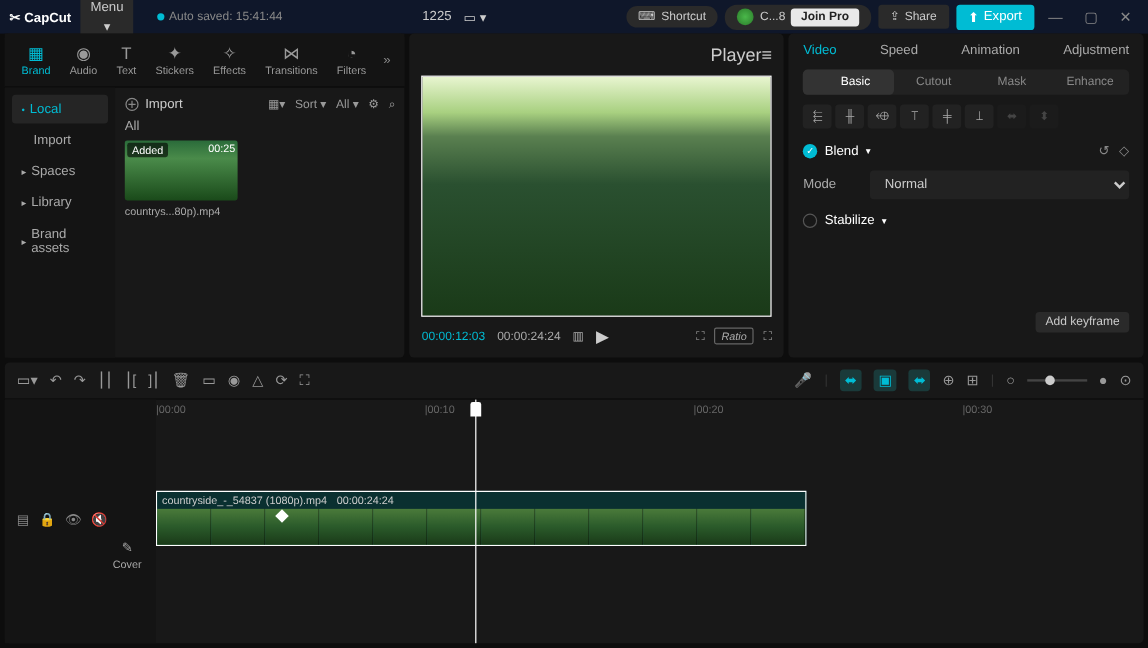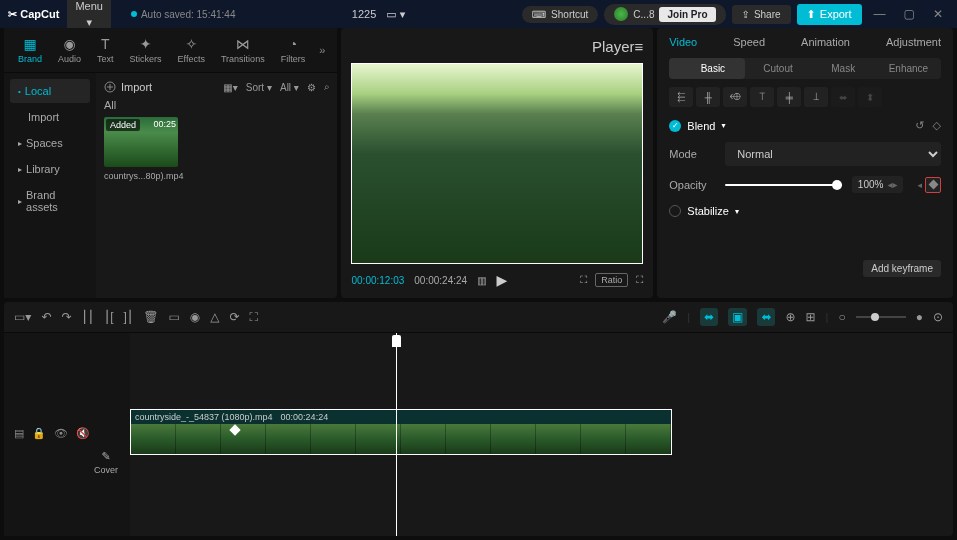--- a/index.html
+++ b/index.html
@@ -37,7 +37,7 @@
 .import-plus-icon { width: 12px; height: 12px; }
 .toolbar-icons { margin-left: auto; display: flex; gap: 8px; color: #999; font-size: 10px; align-items: center; }
 .all-label { color: #aaa; margin-bottom: 6px; font-size: 11px; }
-.clip-thumb { width: 74px; height: 50px; background: linear-gradient(to bottom, #2a6b3a 0%, #4a8b4a 30%, #1a4a1a 100%); border-radius: 2px; position: relative; }
+.clip-thumb { width: 94px; height: 50px; background: linear-gradient(to bottom, #2a6b3a 0%, #4a8b4a 30%, #1a4a1a 100%); border-radius: 2px; position: relative; }
 .badge-added { position: absolute; top: 2px; left: 2px; background: rgba(0,0,0,0.6); color: #fff; font-size: 9px; padding: 1px 4px; border-radius: 2px; }
 .badge-dur { position: absolute; top: 2px; right: 2px; color: #fff; font-size: 9px; }
 .clip-name { color: #aaa; font-size: 9px; margin-top: 4px; }

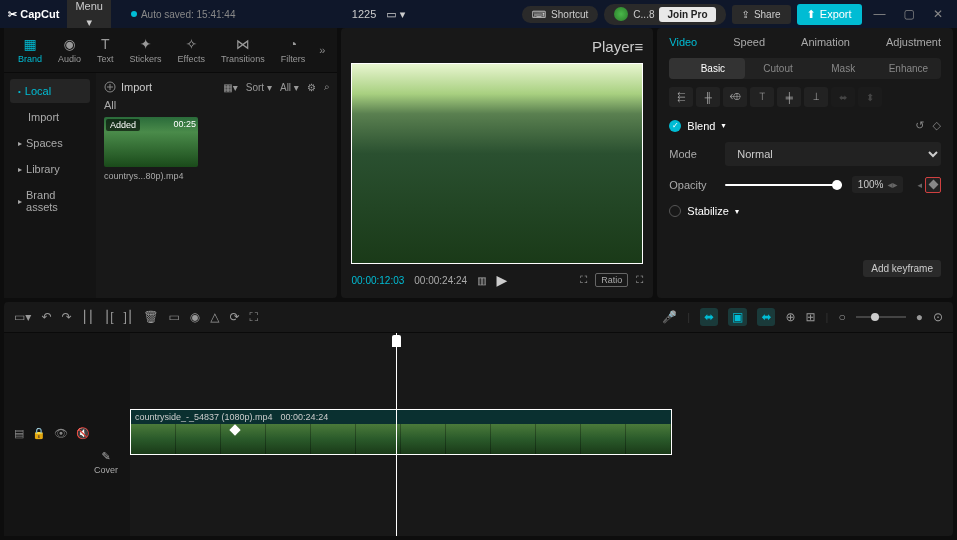--- a/index.html
+++ b/index.html
@@ -283,22 +283,6 @@
         <span class="control-label">Mode</span>
         <select class="mode-select"><option>Normal</option></select>
       </div>
-      <div class="control-row">
-        <span class="control-label">Opacity</span>
-        <div class="slider-track">
-            <div class="slider-thumb"></div>
-          </div>
-        <span class="opacity-val">
-            <span>100%</span>
-            <span style="color:#666;">◂▸</span>
-          </span>
-        <div class="key-row">
-          <span style="color:#666;font-size:9px;">◂</span>
-          <div class="keyframe-btn">
-              <div class="keyframe-diamond"></div>
-            </div>
-        </div>
-      </div>
     </div>
     <div class="section">
       <div class="section-header">

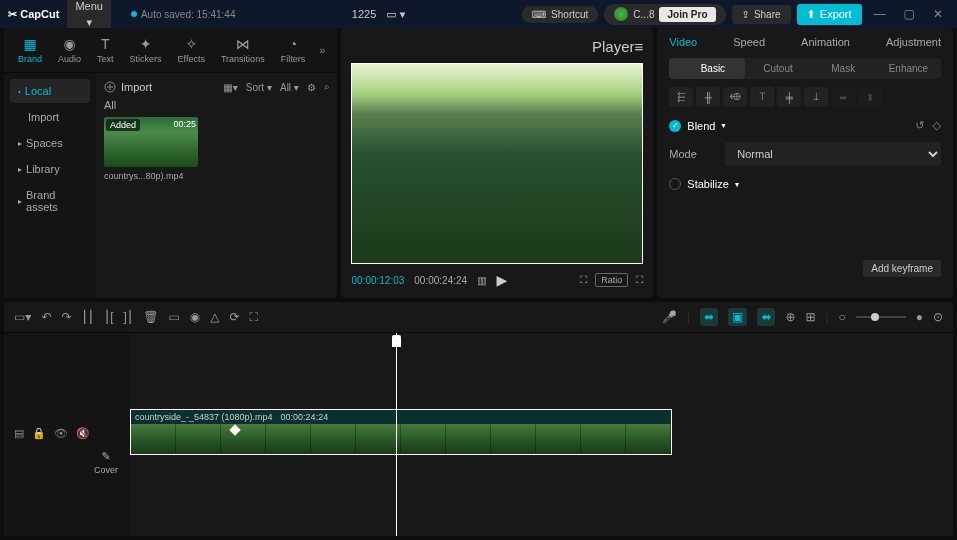--- a/index.html
+++ b/index.html
@@ -49,7 +49,7 @@
 .time-current { color: #00bcd4; }
 .play-icon { color: #ccc; font-size: 14px; }
 .player-right-controls { margin-left: auto; display: flex; gap: 8px; align-items: center; }
-.ratio-badge { border: 1px solid #666; padding: 1px 5px; border-radius: 2px; font-size: 9px; }
+.ratio-badge { border: 1px solid #666; padding: 1px 5px; border-radius: 2px; font-size: 9px; font-style: italic; }
 
 .right-panel { flex: 1; background: #181818; border-radius: 4px; padding: 8px 12px; }
 .right-tabs { display: flex; gap: 36px; margin-bottom: 10px; font-size: 11px; align-items: flex-end; }

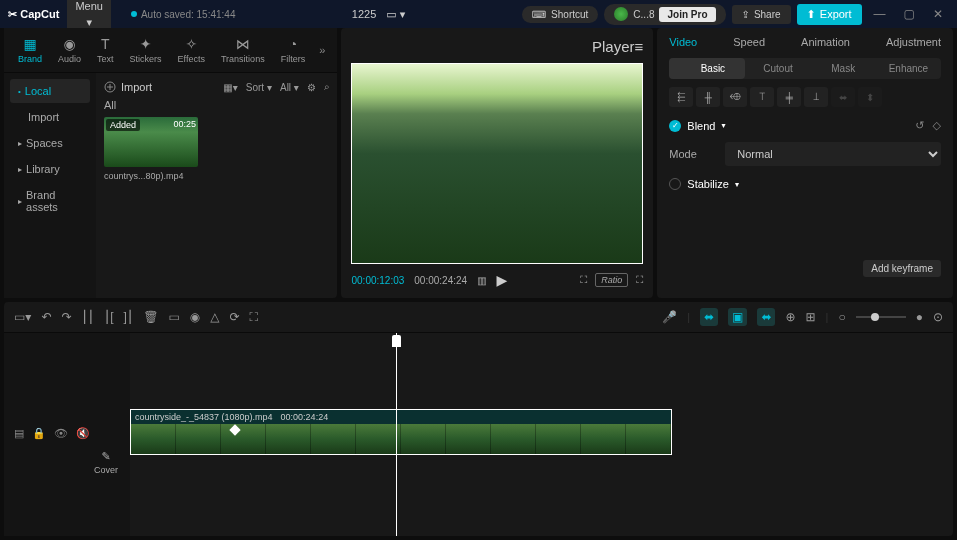--- a/index.html
+++ b/index.html
@@ -343,6 +343,12 @@
         <span style="font-size:9px;">Cover</span>
       </div>
     </div>
+    <div class="tl-ruler">
+      <span class="ruler-mark" style="left:0px;">|00:00</span>
+      <span class="ruler-mark" style="left:224px;">|00:10</span>
+      <span class="ruler-mark" style="left:448px;">|00:20</span>
+      <span class="ruler-mark" style="left:672px;">|00:30</span>
+    </div>
     <div class="tl-track">
       <div class="tl-clip-label">
         <span>countryside_-_54837 (1080p).mp4</span>

